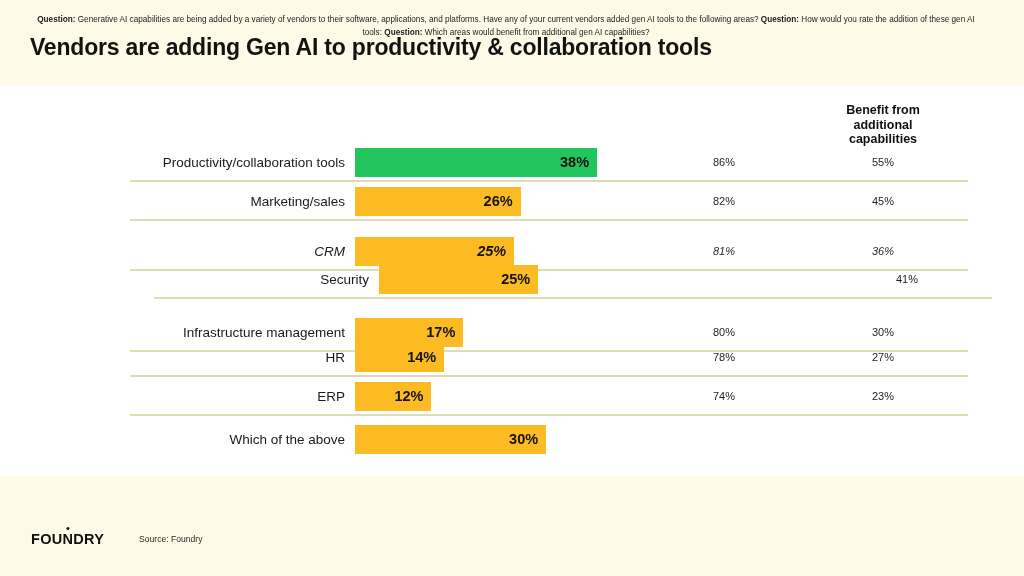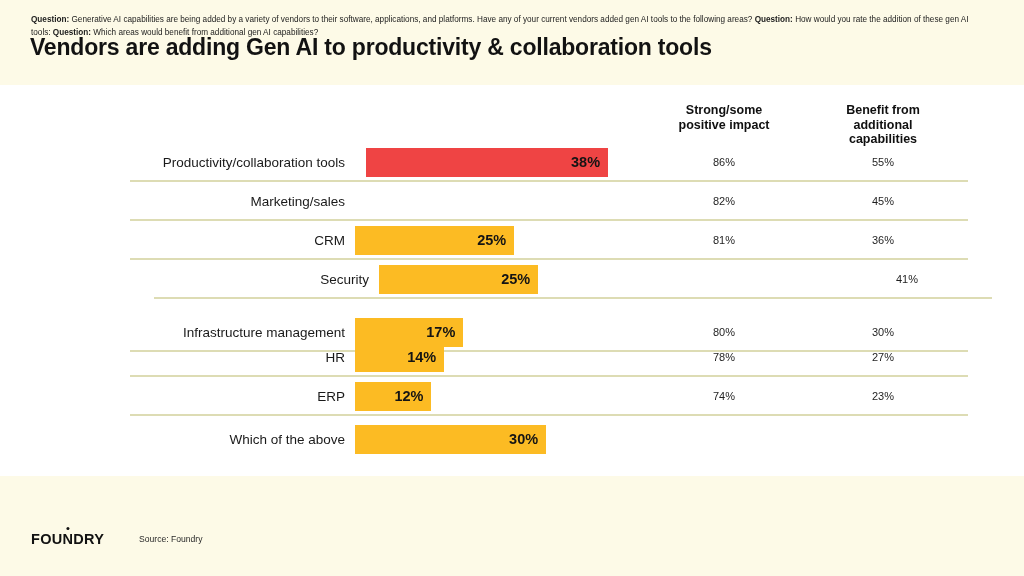--- a/index.html
+++ b/index.html
@@ -75,7 +75,7 @@
   .footnote {
     position: absolute; left: 31px; top: 14px; width: 950px;
     font-size: 8.2px; line-height: 12.5px; color: #1c1c1c;
-    text-align: left;
+    text-align: center;
   }
   .footnote b { font-weight: 700; }
   .logo {

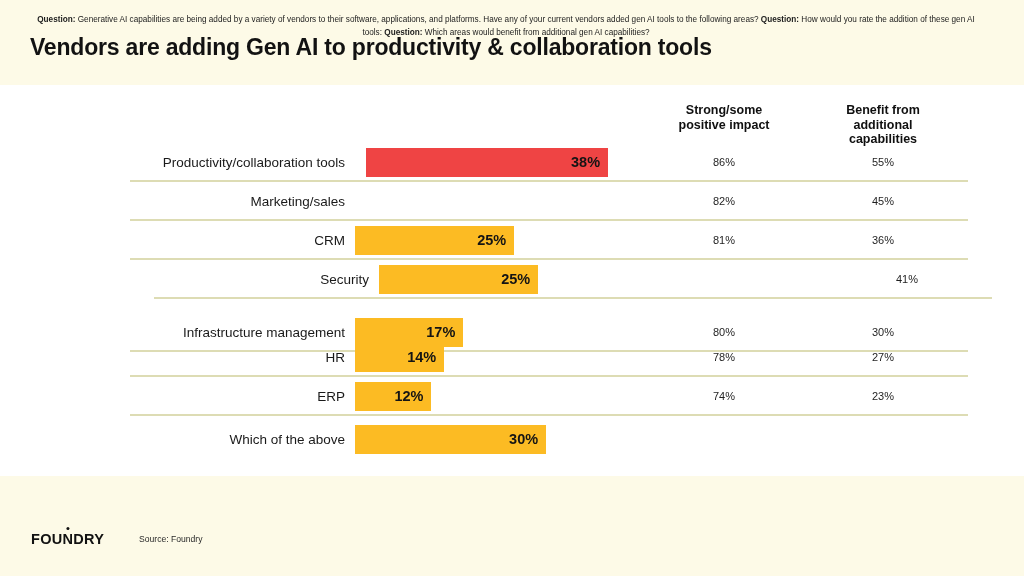--- a/index.html
+++ b/index.html
@@ -106,10 +106,6 @@
   <div class="chart-area">
 
     <div class="col-headers">
-      <div class="col-head c1">
-        <span>Strong/some</span><br>
-        <span>positive impact</span>
-      </div>
       <div class="col-head c2">
         <span>Benefit from</span><br>
         <span>additional</span><br>

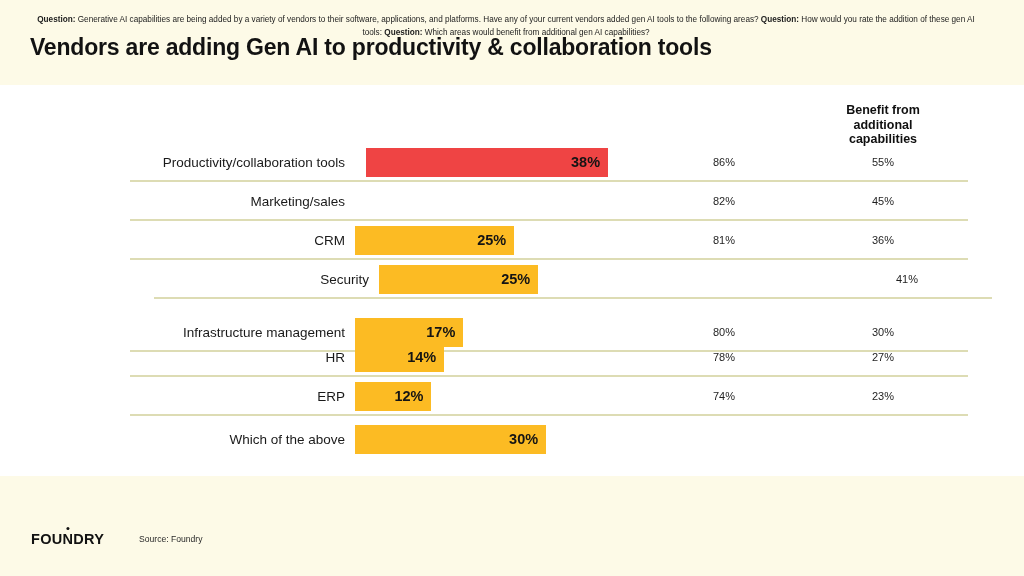--- a/index.html
+++ b/index.html
@@ -117,7 +117,7 @@
         <div class="row" style="top: 58px;">
           <div class="gridline" style="top: 37px;"></div>
           <div class="row-label">Productivity/collaboration tools</div>
-          <div class="bar" style="width: 242.06px; background: #ef4444; margin-left: 11px;">
+          <div class="bar" style="width: 242.06px; background: #22c55e;">
             <div class="bar-value">38%</div>
           </div>
           <div class="cell c1">86%</div>

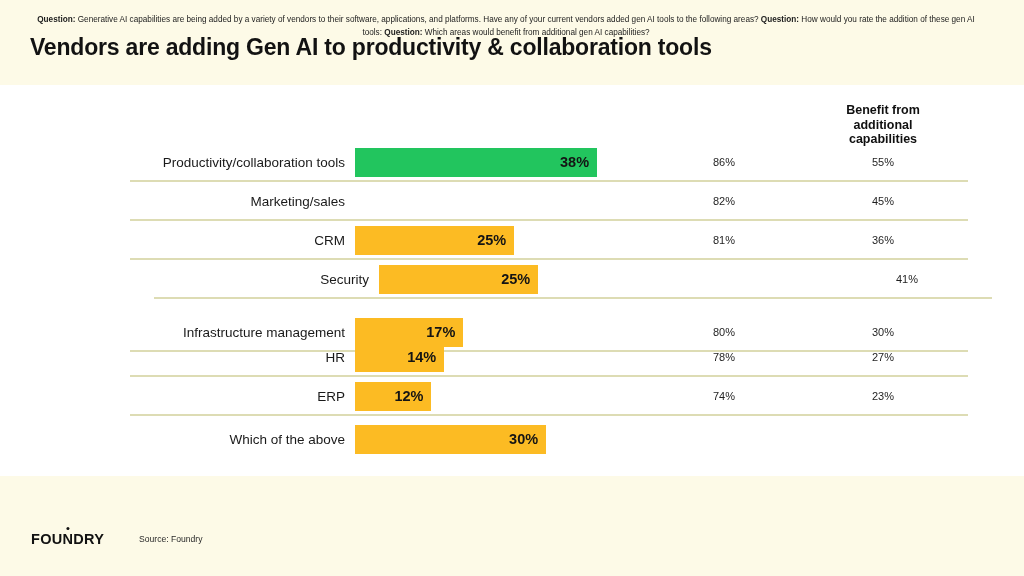--- a/index.html
+++ b/index.html
@@ -126,6 +126,9 @@
         <div class="row" style="top: 97px; padding-left: 28px;">
           <div class="gridline" style="top: 37px;"></div>
           <div class="row-label">Marketing/sales</div>
+          <div class="bar" style="width: 165.62px; background: rgb(252, 187, 35);">
+            <div class="bar-value">26%</div>
+          </div>
           <div class="cell c1">82%</div>
           <div class="cell c2">45%</div>
         </div>

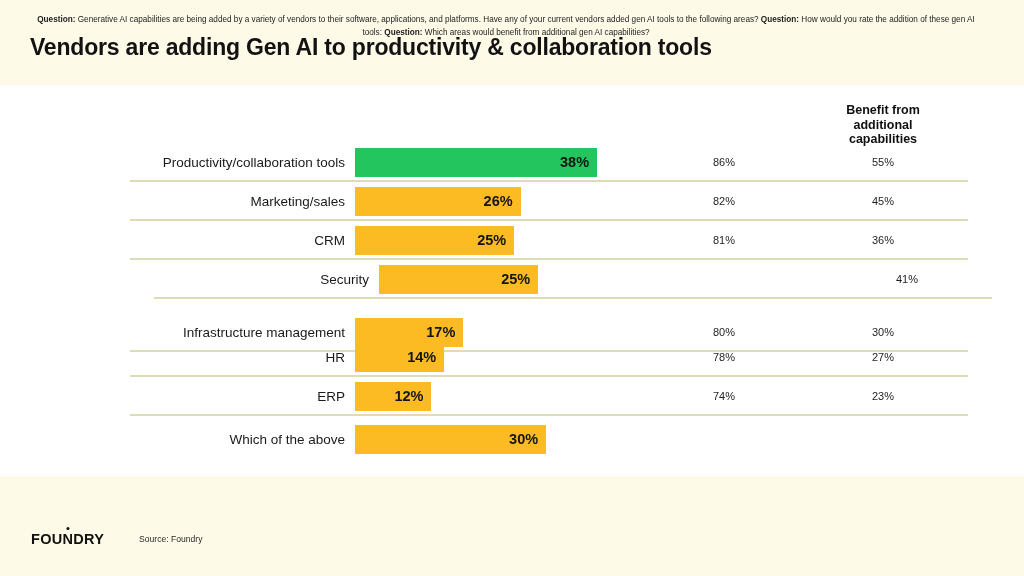--- a/index.html
+++ b/index.html
@@ -132,7 +132,7 @@
           <div class="cell c1">82%</div>
           <div class="cell c2">45%</div>
         </div>
-        <div class="row" style="top: 136px;">
+        <div class="row" style="top: 147px; font-style: italic;">
           <div class="gridline" style="top: 37px;"></div>
           <div class="row-label">CRM</div>
           <div class="bar" style="width: 159.25px; background: rgb(252, 187, 35);">

